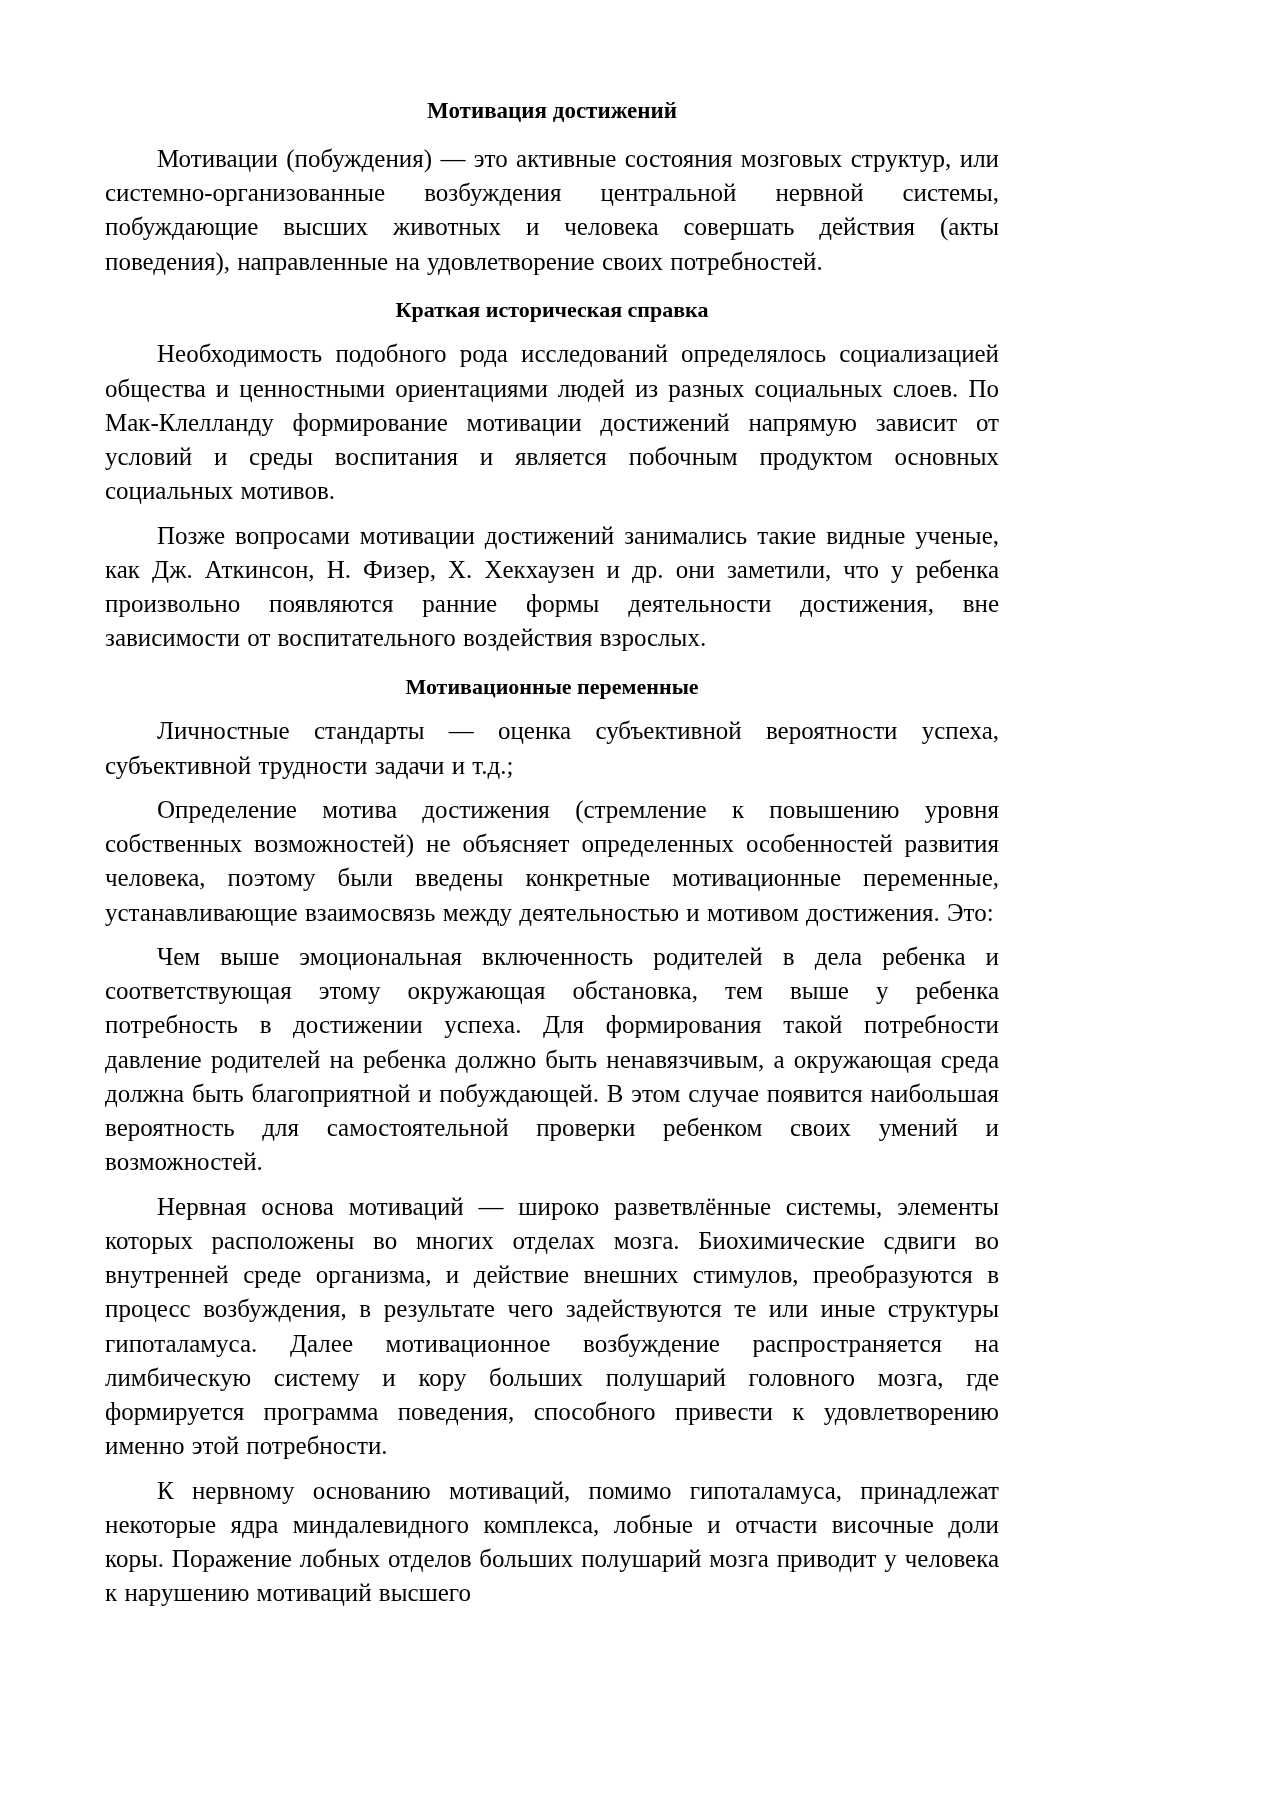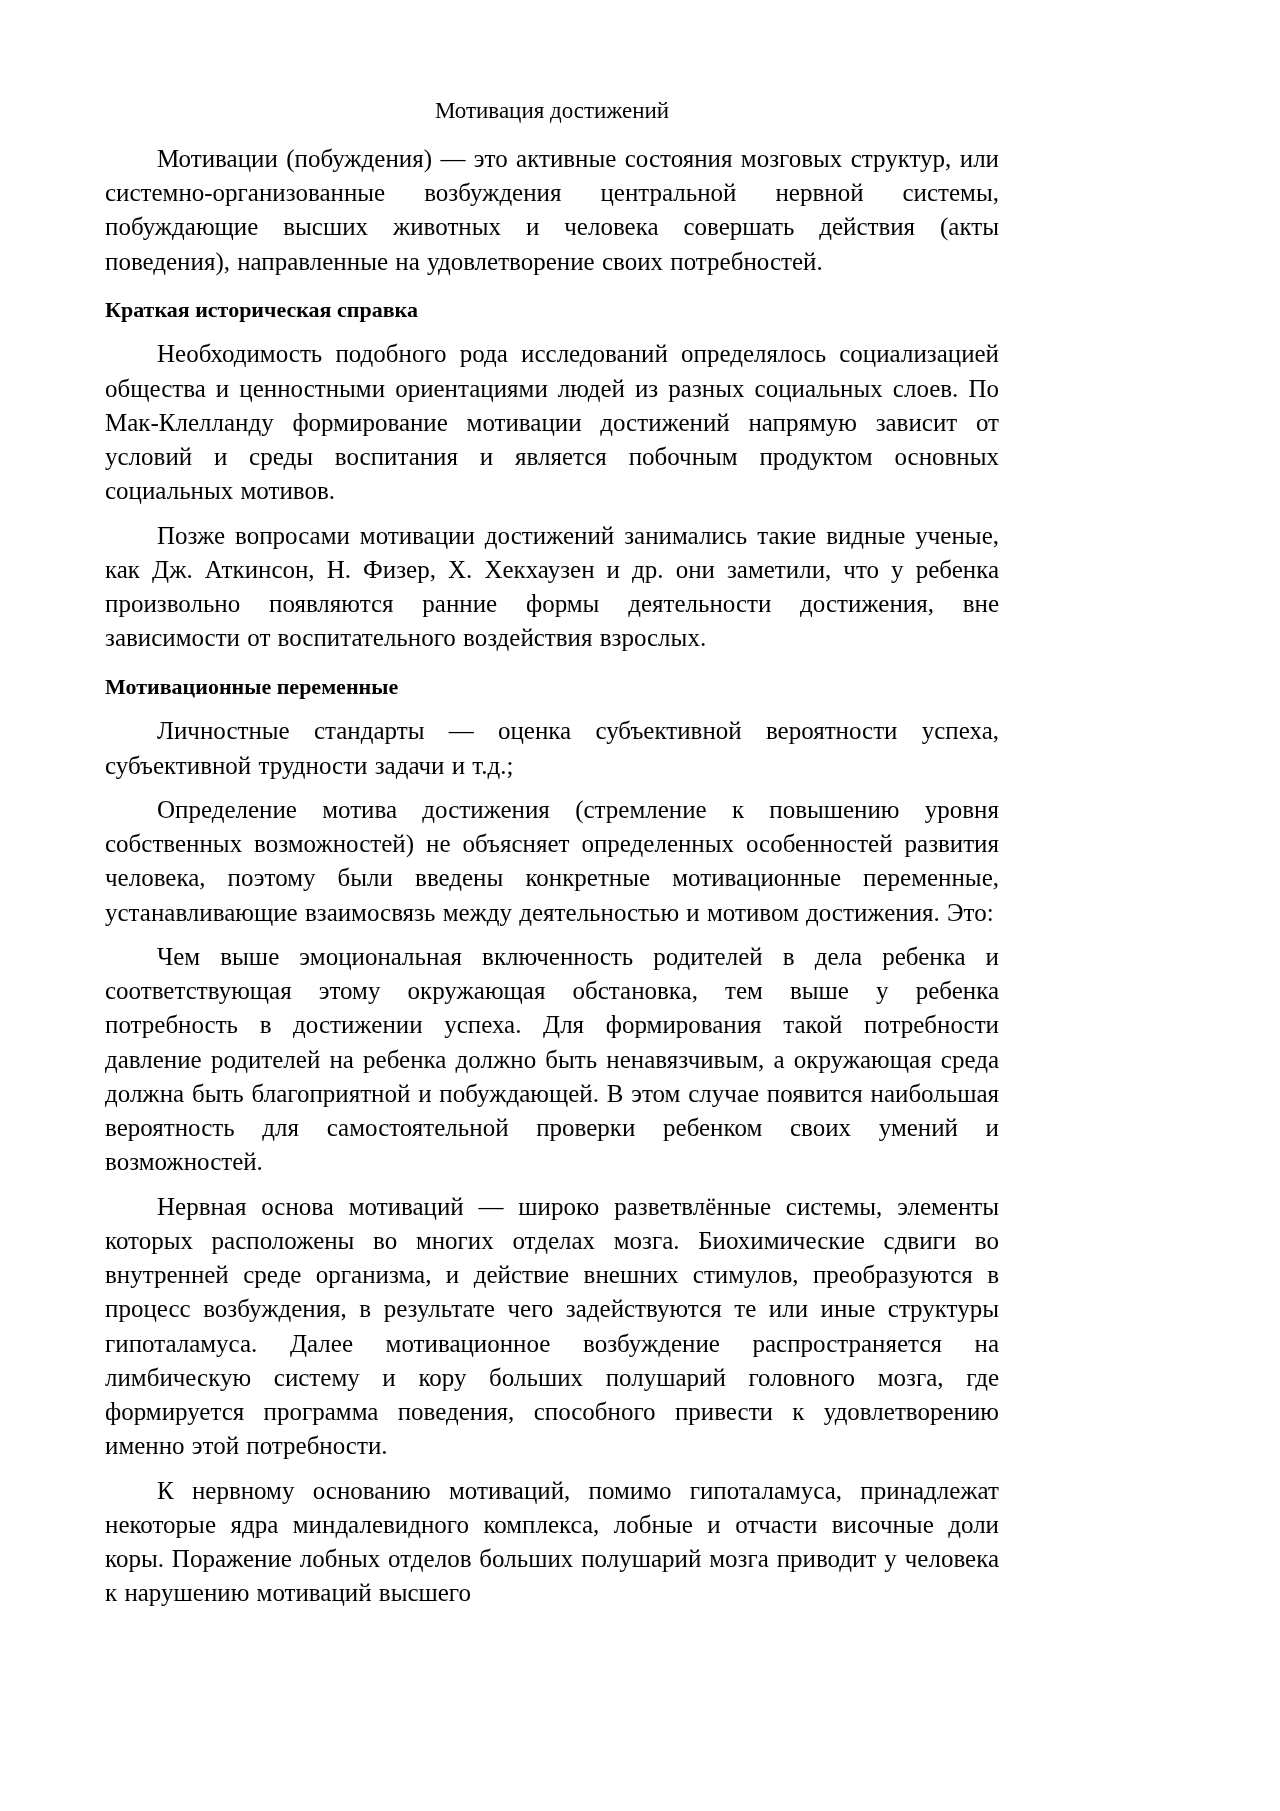--- a/index.html
+++ b/index.html
@@ -24,7 +24,7 @@
   }
   .doc-title {
     font-size: 23px;
-    font-weight: normal;
+    font-weight: bold;
     text-align: center;
     margin: 0 0 16px 0;
     line-height: 1.3;

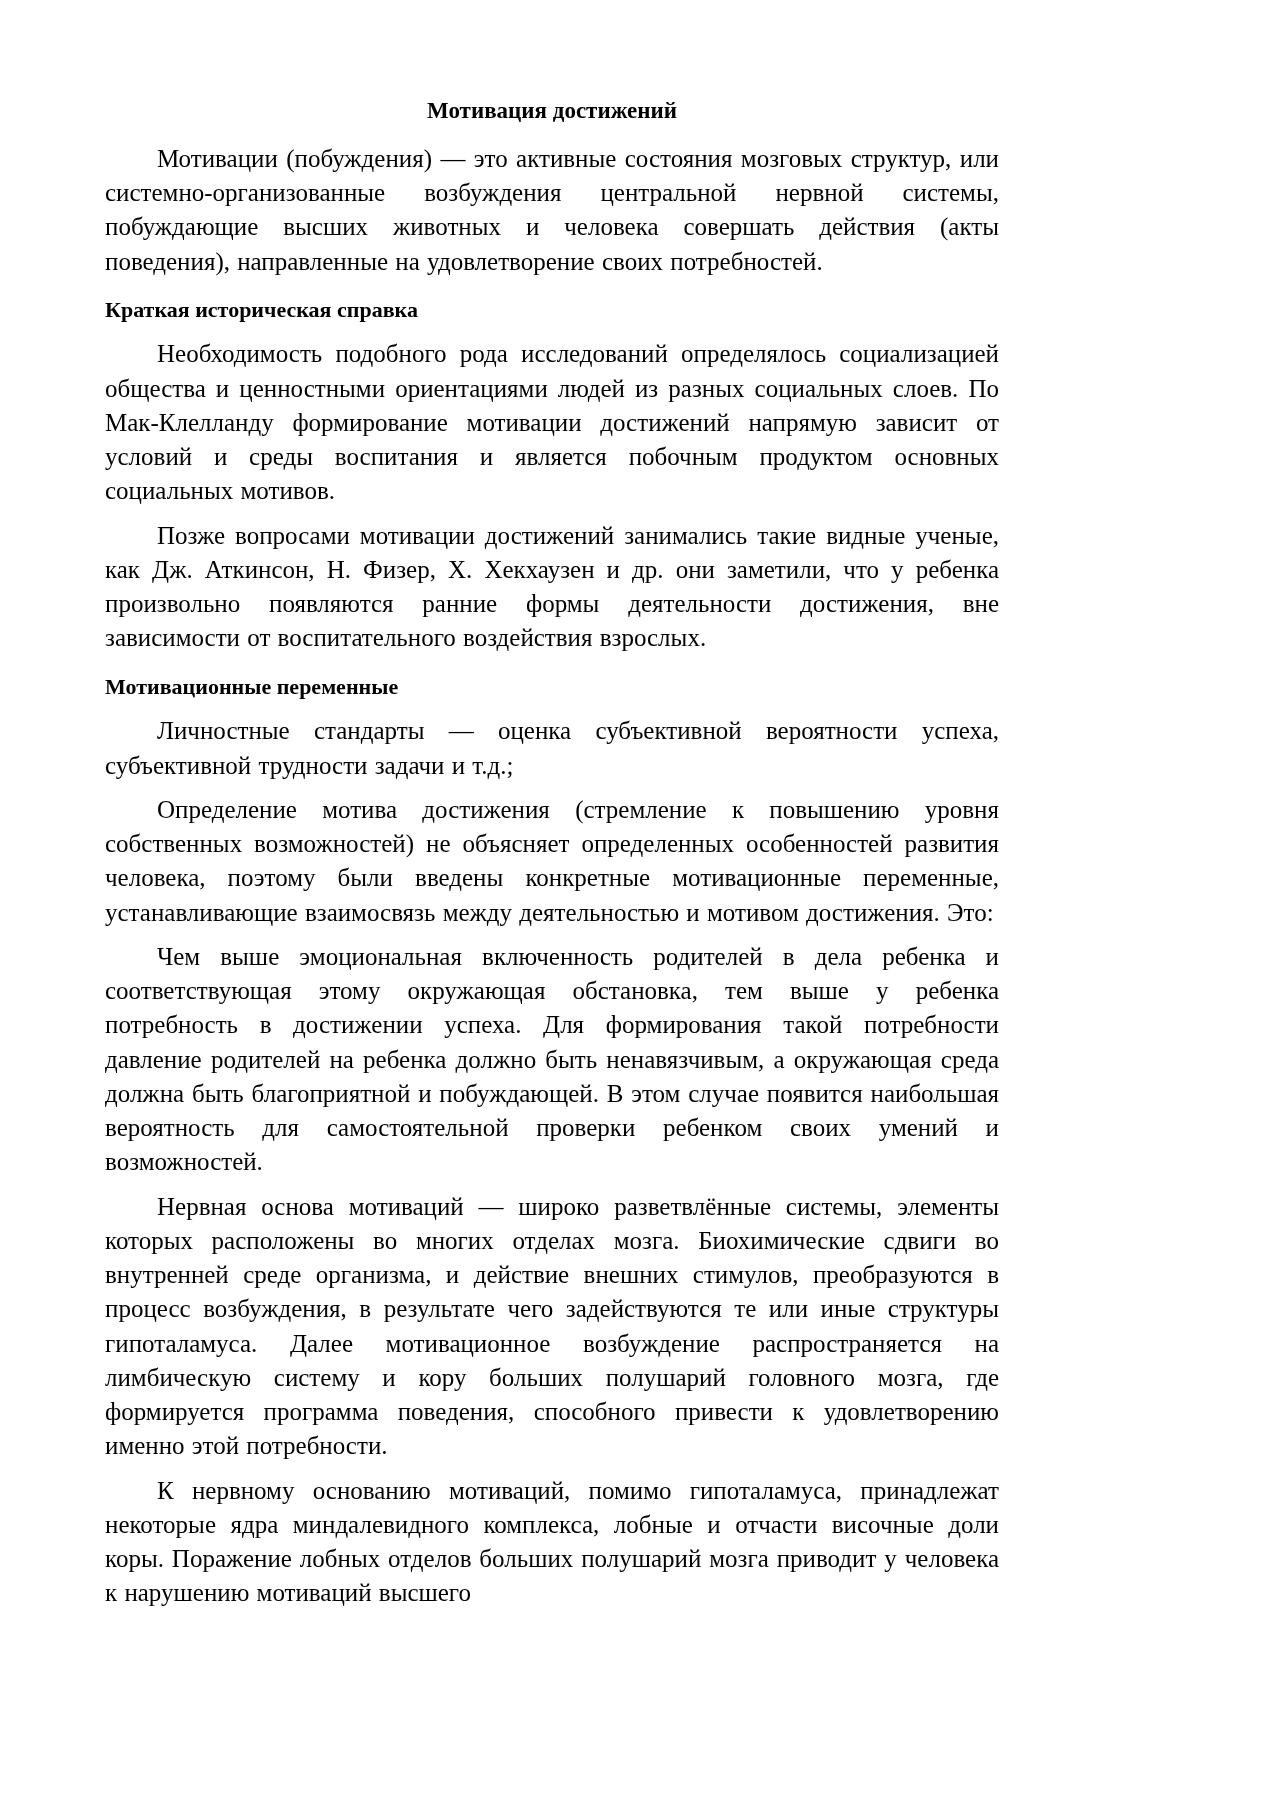--- a/index.html
+++ b/index.html
@@ -32,7 +32,7 @@
   .section-heading {
     font-size: 22px;
     font-weight: bold;
-    text-align: left;
+    text-align: center;
     margin: 17px 0 13px 0;
     line-height: 1.3;
   }

